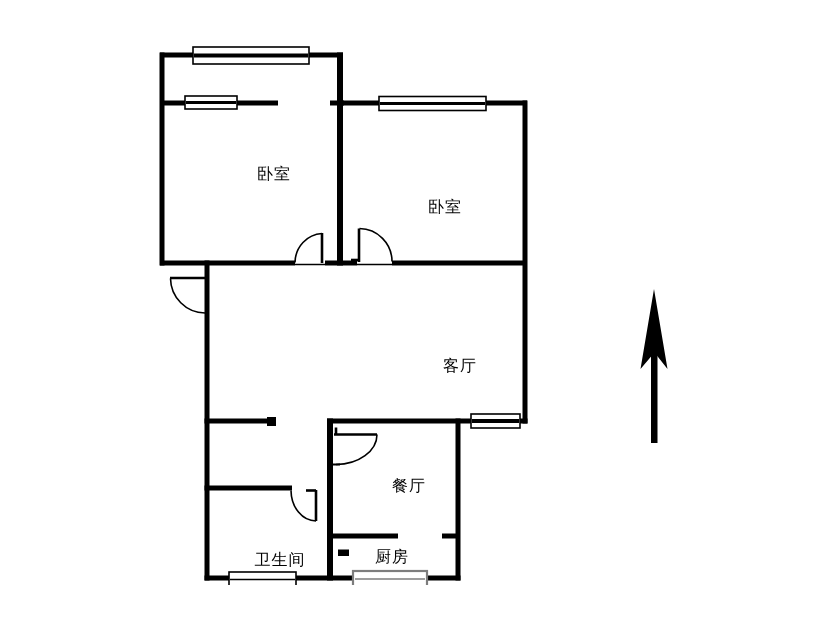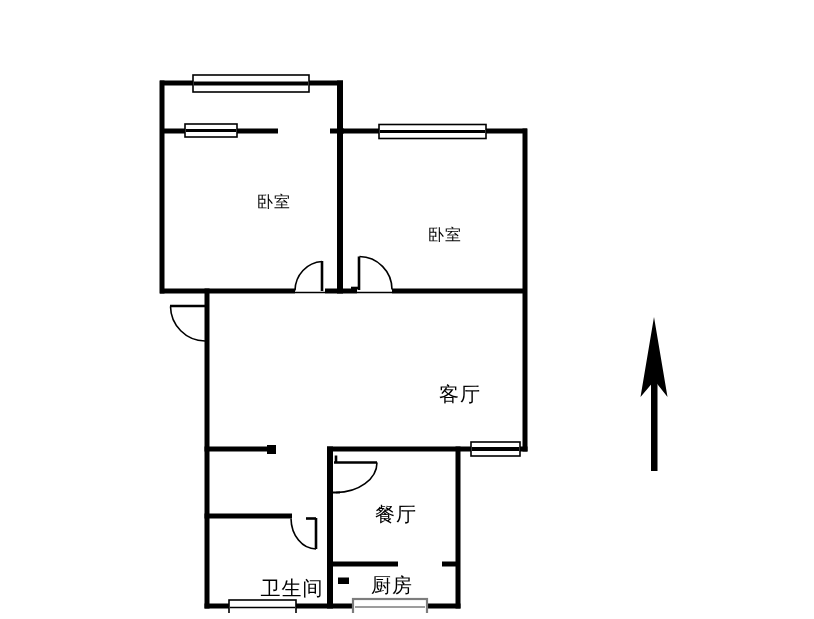--- a/index.html
+++ b/index.html
@@ -9,7 +9,6 @@
     background:#ffffff;
     font-family:"Liberation Sans", sans-serif;
     overflow:hidden;
-    margin-top:28px;
   }
   .plan-svg{position:absolute;left:0;top:0;}
   .room-label{

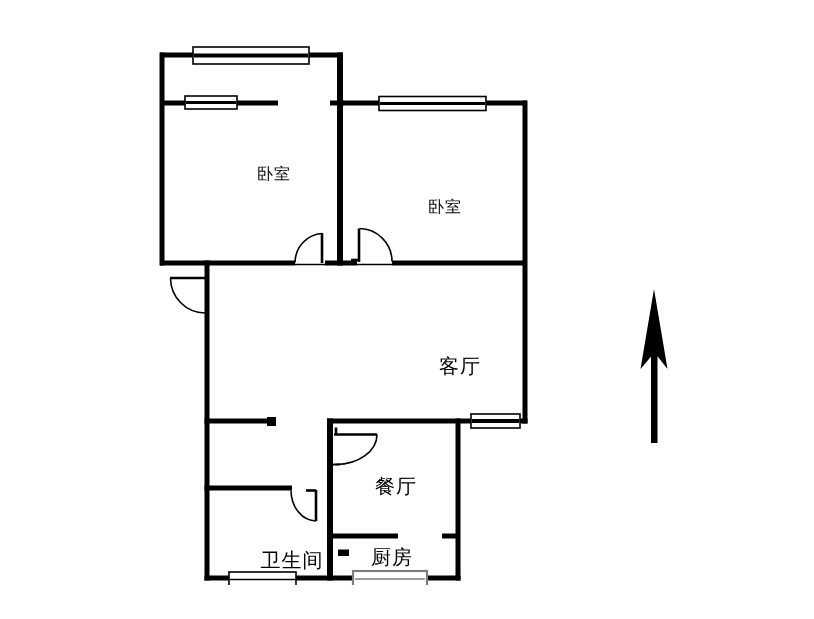--- a/index.html
+++ b/index.html
@@ -20,7 +20,7 @@
     white-space:nowrap;
     user-select:none;
   }
-  .room-label.small{font-size:20px;}
+  .room-label.small{font-size:16px;}
 </style>
 </head>
 <body>

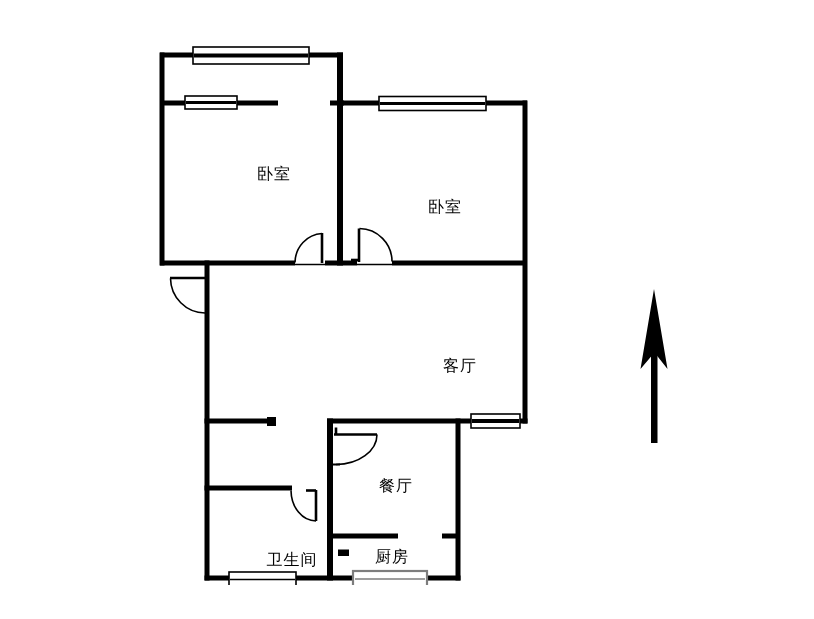--- a/index.html
+++ b/index.html
@@ -140,7 +140,7 @@
 
   <div class="room-label small" style="left:460px; top:366px;">客厅</div>
 
-  <div class="room-label small" style="left:396px; top:486px;">餐厅</div>
+  <div class="room-label small" style="left:409px; top:486px;">餐厅</div>
 
   <div class="room-label small" style="left:292px; top:560px;">卫生间</div>
 

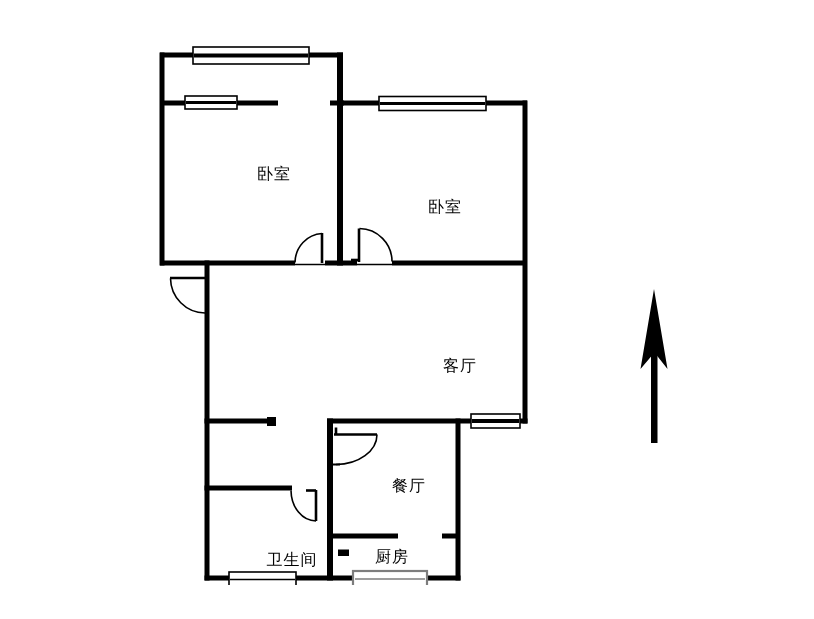--- a/index.html
+++ b/index.html
@@ -142,7 +142,7 @@
 
   <div class="room-label small" style="left:409px; top:486px;">餐厅</div>
 
-  <div class="room-label small" style="left:292px; top:560px;">卫生间</div>
+  <div class="room-label small" style="left:280px; top:560px;">卫生间</div>
 
   <div class="room-label small" style="left:392px; top:557px;">厨房</div>
 

